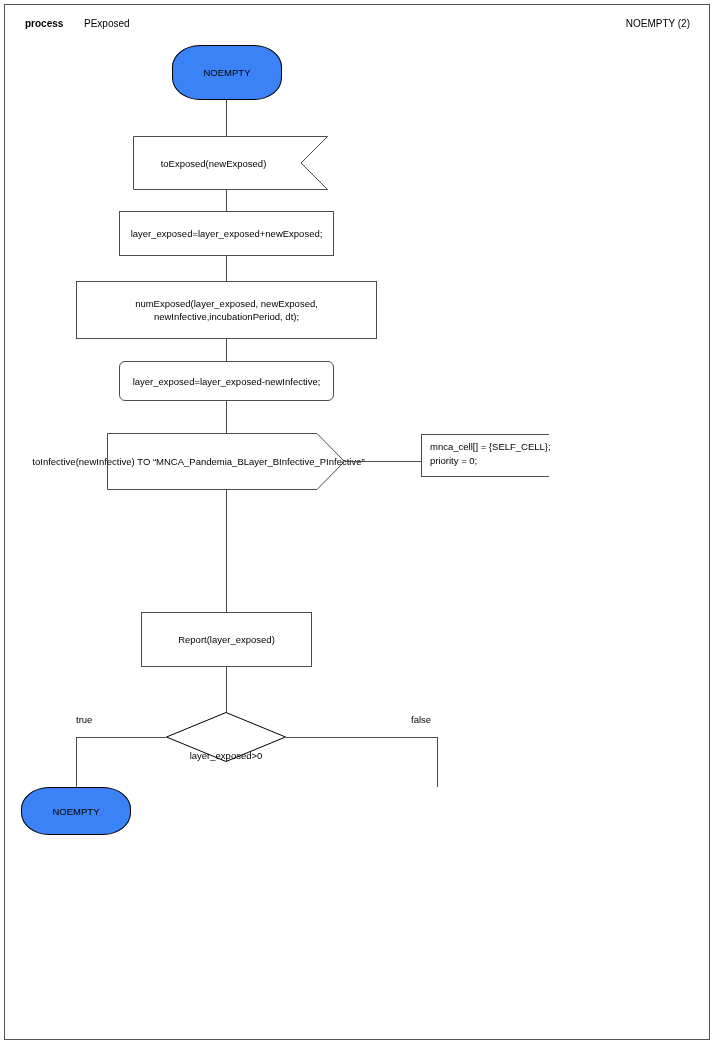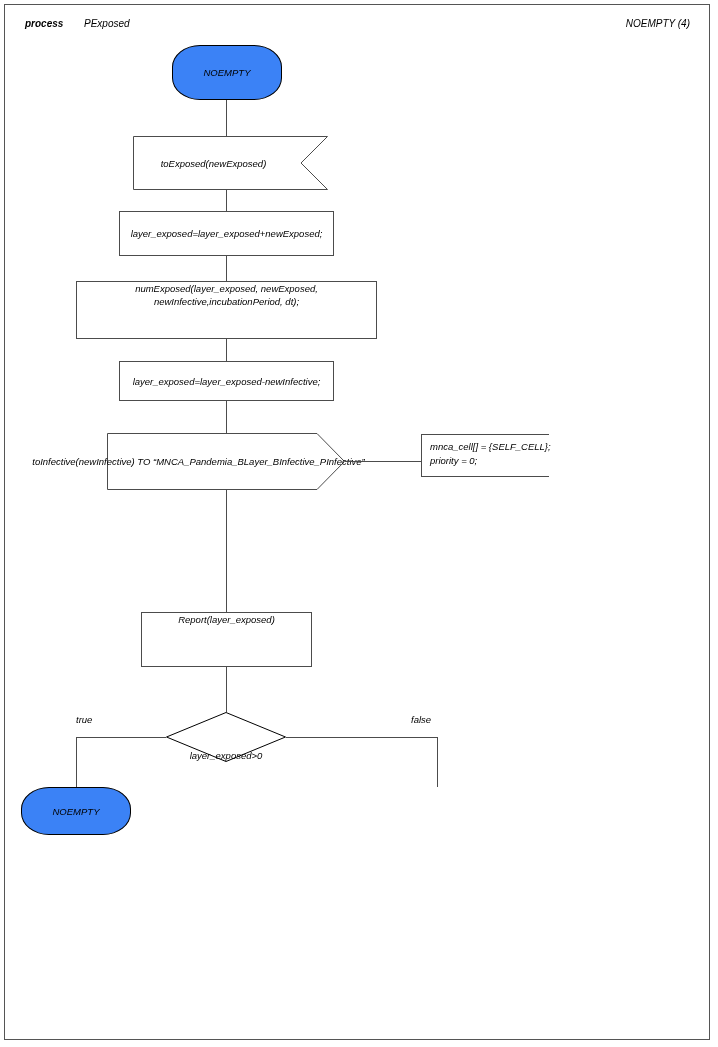--- a/index.html
+++ b/index.html
@@ -18,7 +18,6 @@
     position: relative;
     width: 718px;
     height: 785px;
-    font-style: italic;
   }
   .page-frame {
     position: absolute;

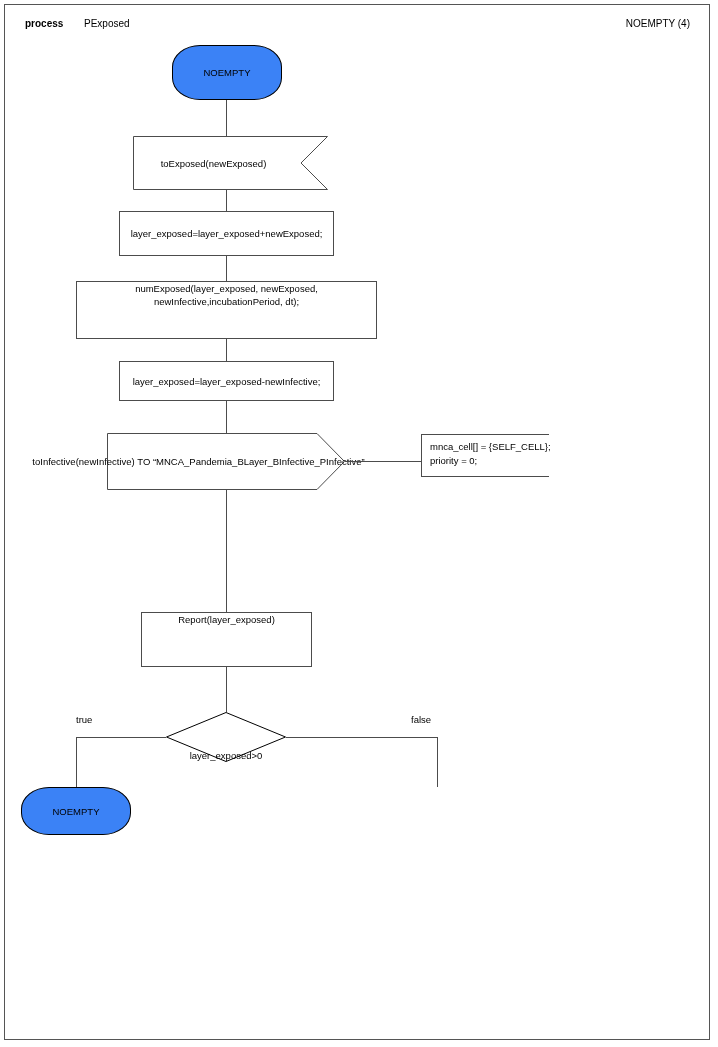--- a/index.html
+++ b/index.html
@@ -167,7 +167,7 @@
 
   <div class="hdr hdr-process">process</div>
   <div class="hdr hdr-name">PExposed</div>
-  <div class="hdr hdr-state">NOEMPTY (4)</div>
+  <div class="hdr hdr-state">NOEMPTY (2)</div>
 
   <div class="node state" style="left:172px; top:45px; width:110px; height:55px;">
     <span class="node-text">NOEMPTY</span>

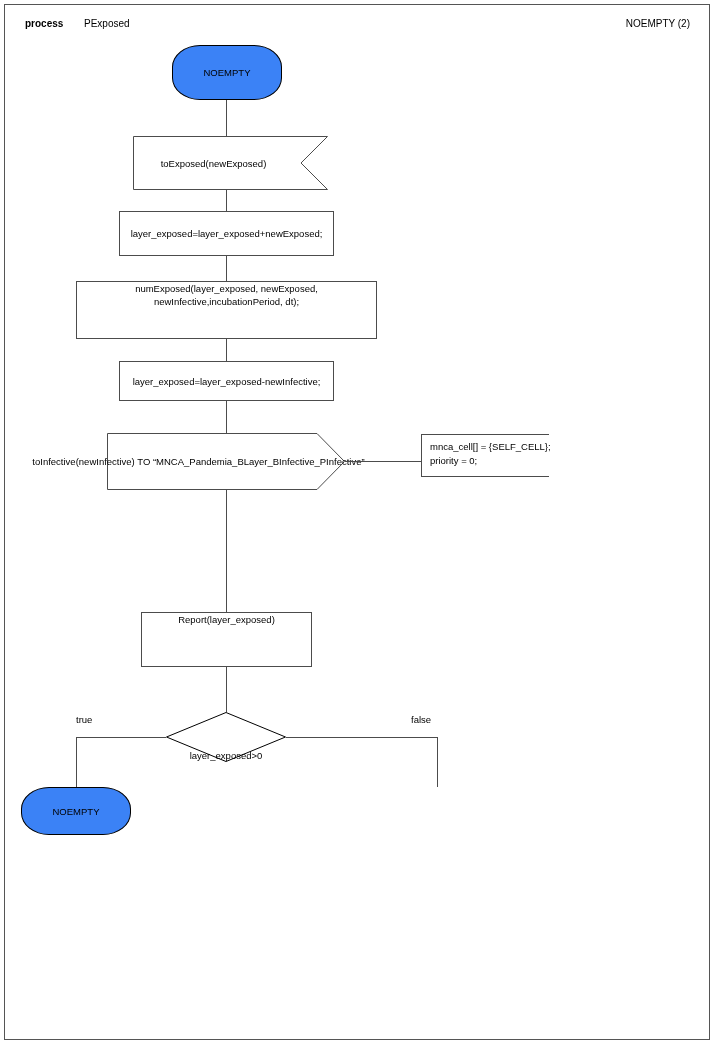--- a/index.html
+++ b/index.html
@@ -72,7 +72,7 @@
     border: 1px solid #4c4c4c;
     background: #ffffff;
     display: flex;
-    align-items: flex-start;
+    align-items: center;
   }
   .proc .bar-l, .proc .bar-r { width: 8px; flex: 0 0 8px; }
   .proc .bar-l { border-right: 1px solid #4c4c4c; }

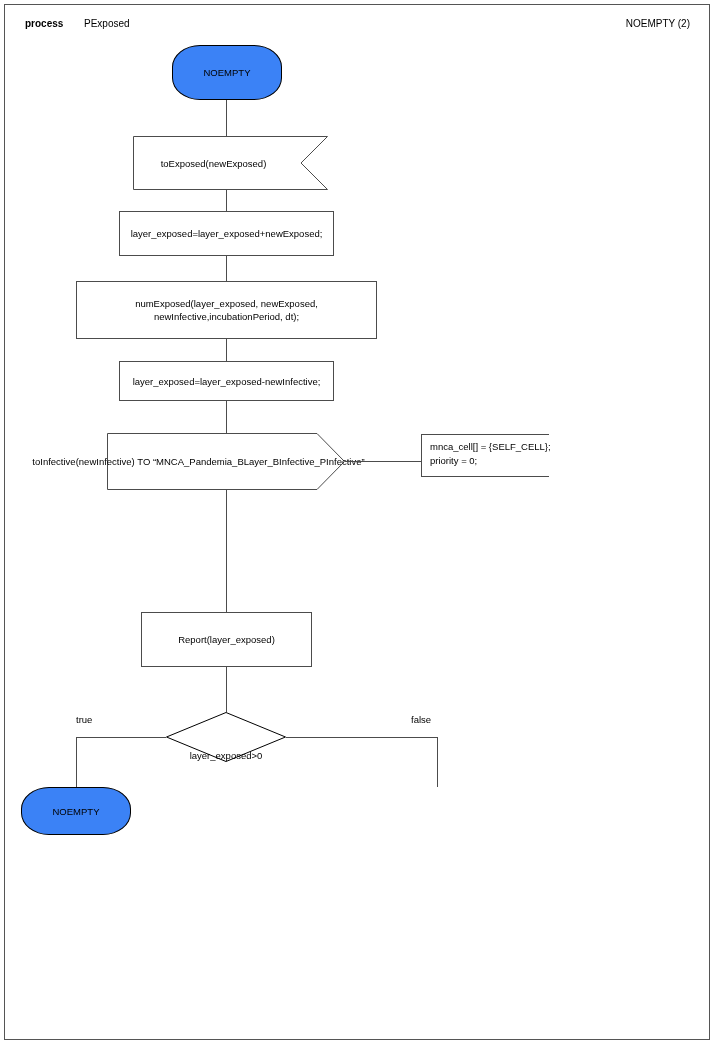--- a/index.html
+++ b/index.html
@@ -202,7 +202,7 @@
 
   <div class="vline" style="left:226px; top:339px; height:22px;"></div>
 
-  <div class="node task" style="left:119px; top:361px; width:215px; height:40px;">
+  <div class="node task" style="left:119px; top:361px; width:215px; height:40px;border-radius:6px;">
     <span class="node-text">layer_exposed=layer_exposed-newInfective;</span>
   </div>
 

